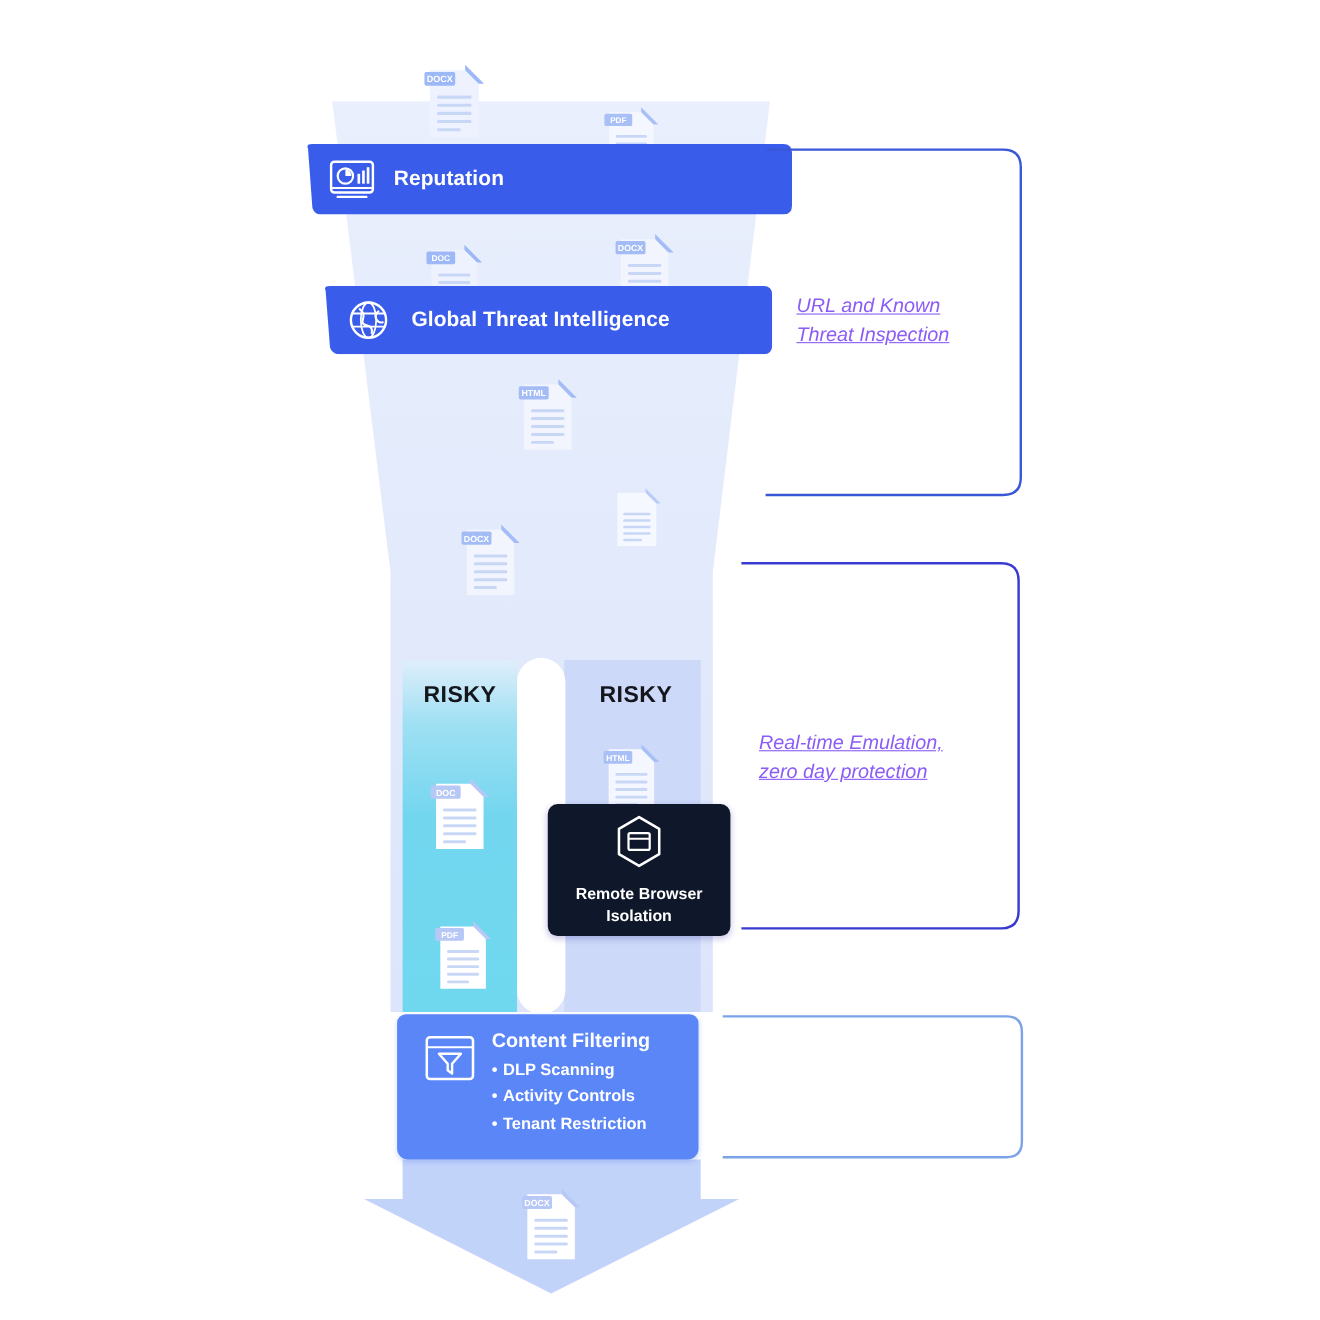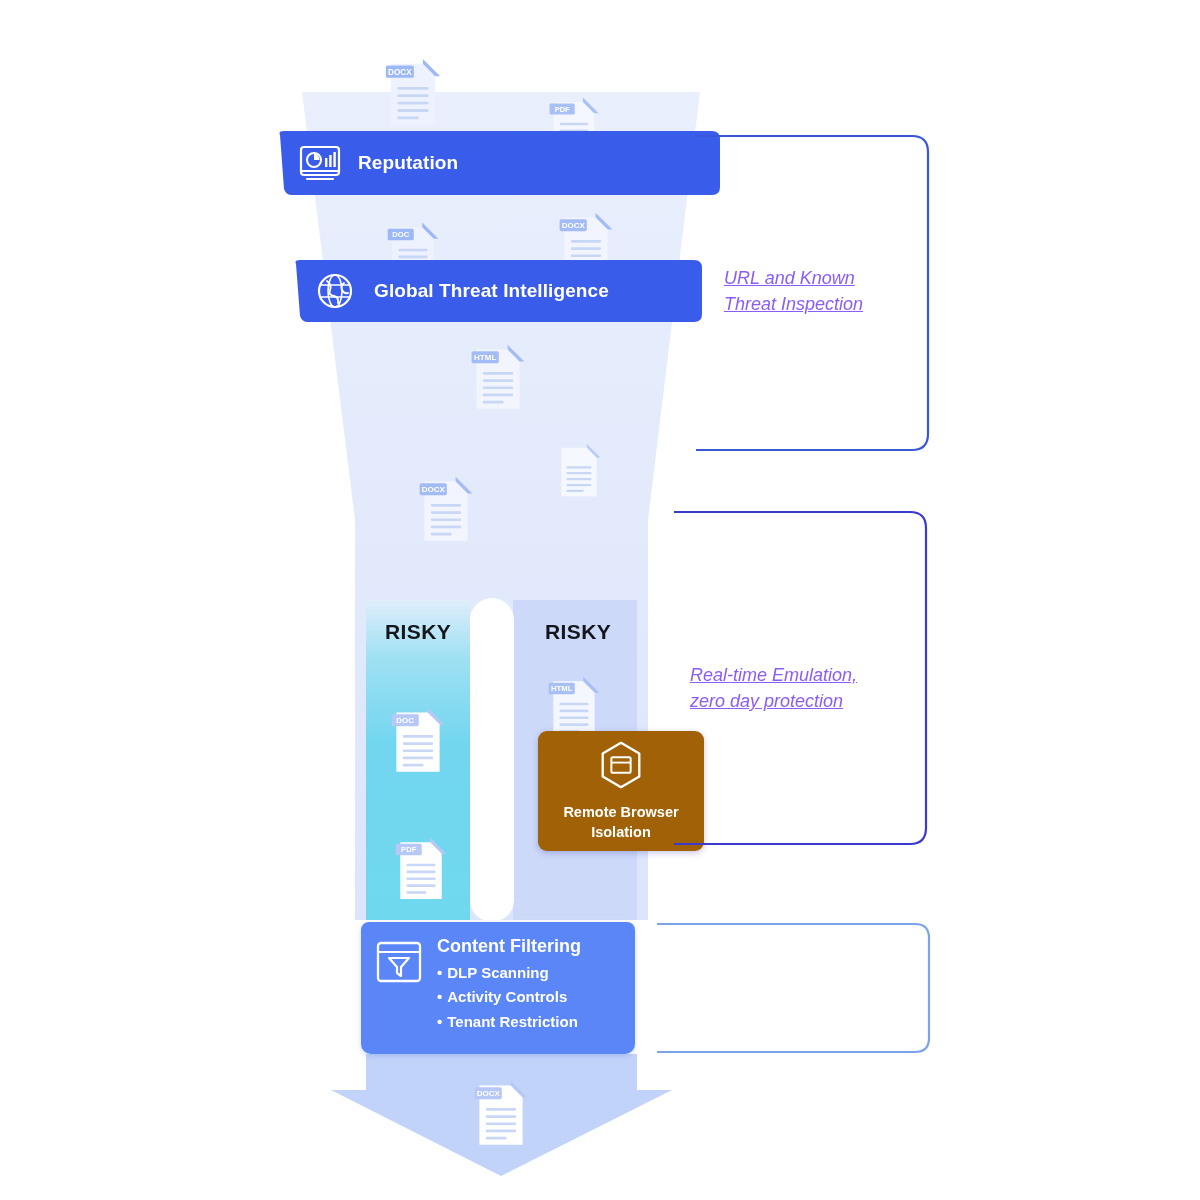--- a/index.html
+++ b/index.html
@@ -37,11 +37,10 @@
   
   #rbi-card{
     position:absolute;left:498px;top:731px;width:166px;height:120px;
-    background:#a16207;border-radius:9px;
+    background:#0f172a;border-radius:9px;
     display:flex;flex-direction:column;align-items:center;
     justify-content:center;gap:8px;
     box-shadow:0 2px 6px rgba(40,30,160,.25);
-    margin-left:40px;
   }
   #rbi-card .rbi-title{
     color:#fff;font-size:14.5px;font-weight:bold;text-align:center;

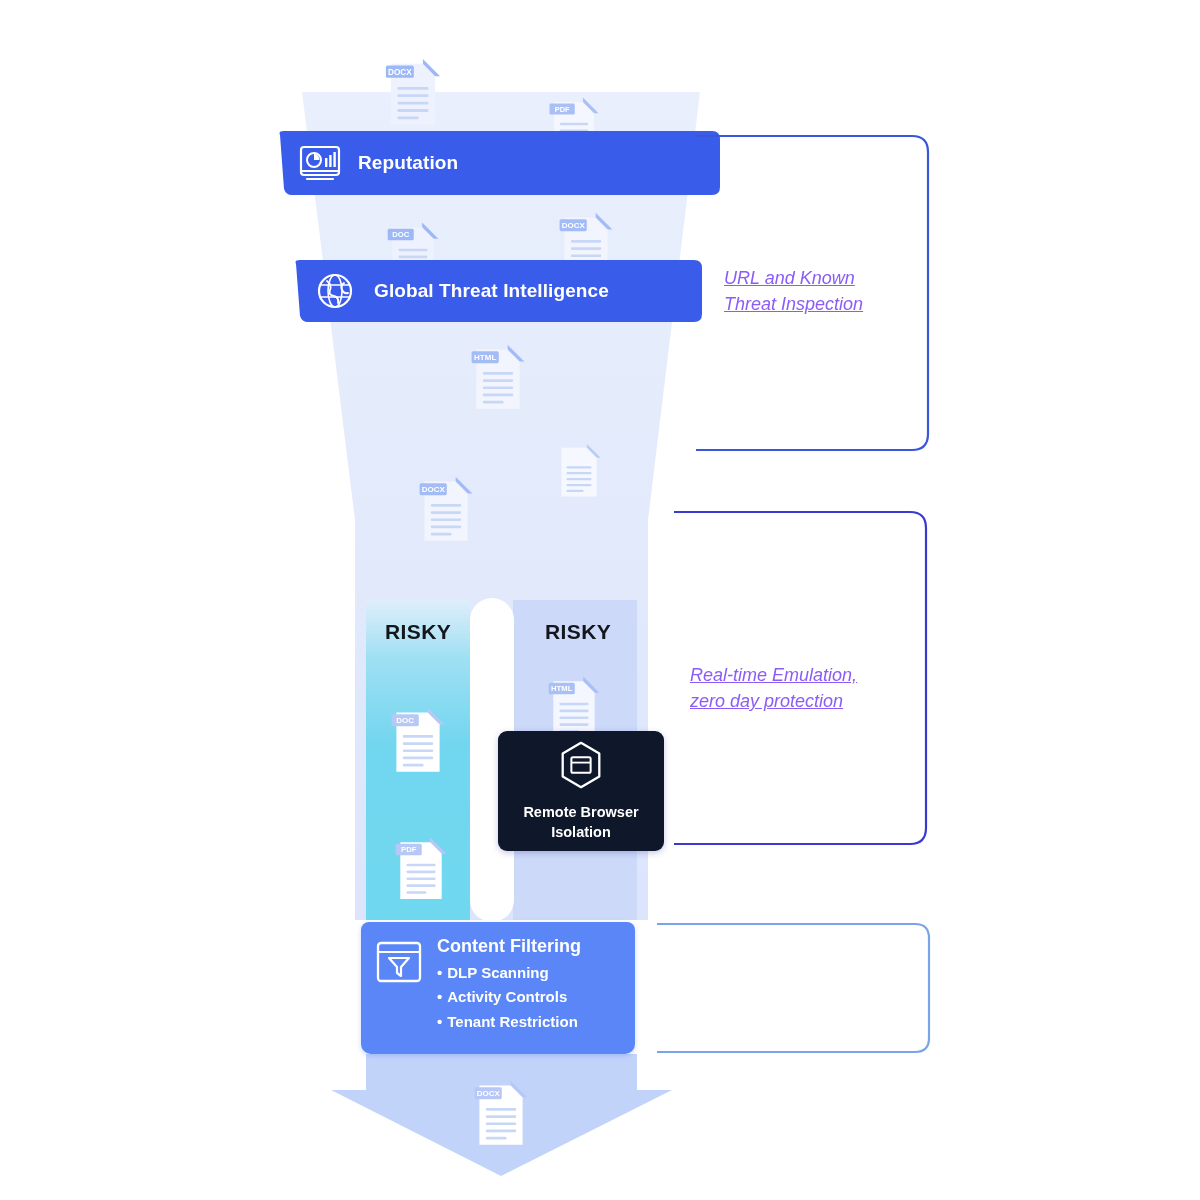--- a/index.html
+++ b/index.html
@@ -53,7 +53,7 @@
     background:#5b86f7;border-radius:8px 8px 10px 10px;
     box-shadow:0 2px 5px rgba(70,110,230,.25);
   }
-  #cf-row{display:flex;height:100%;padding:14px 0 0 14px;box-sizing:border-box;gap:14px;}
+  #cf-row{display:flex;height:100%;padding:14px 0 0 24px;box-sizing:border-box;gap:14px;}
   #cf-title{color:#fff;font-size:18px;font-weight:bold;margin-bottom:4px;}
   .cf-item{color:#fff;font-size:15px;font-weight:bold;line-height:1.62;white-space:nowrap;}
   .cf-item .dot{display:inline-block;margin-right:5px;}

